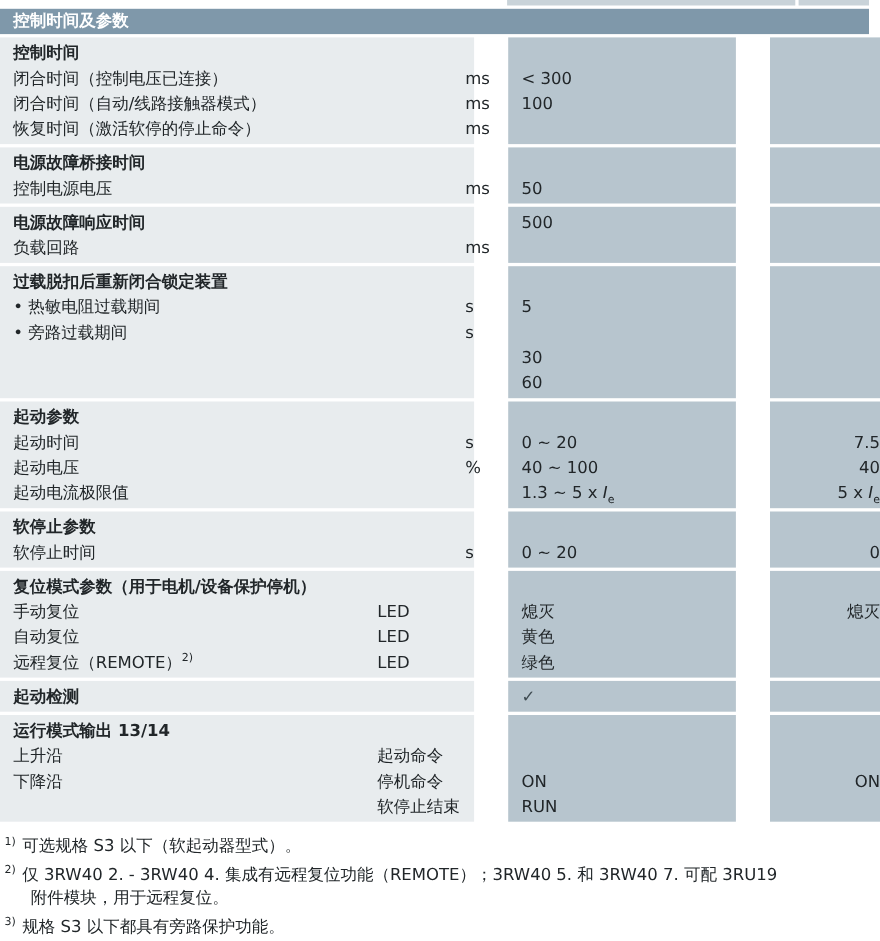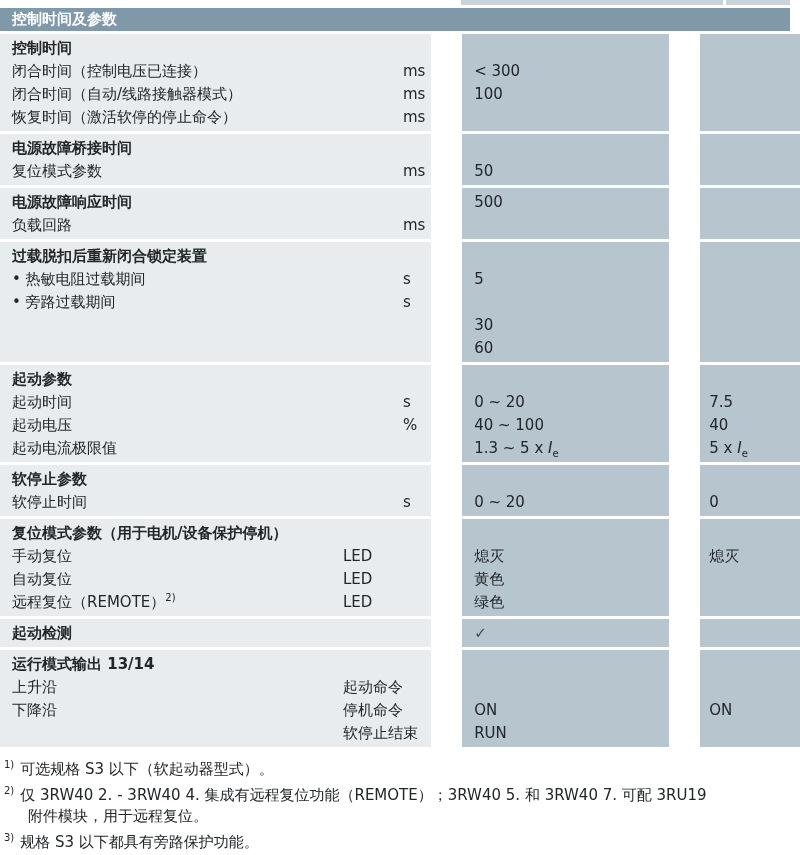--- a/index.html
+++ b/index.html
@@ -29,7 +29,7 @@
   .cC .r{padding-left:9px;}
   .b .lbl{font-weight:bold;}
   .mid{position:absolute;left:343px;top:0;}
-  .unit{position:absolute;left:403px;top:0;}
+  .unit{position:absolute;left:423px;top:0;}
   .var{font-style:italic;}
   sub{font-size:10px;}
   .supm{font-size:10px;vertical-align:super;line-height:0;}

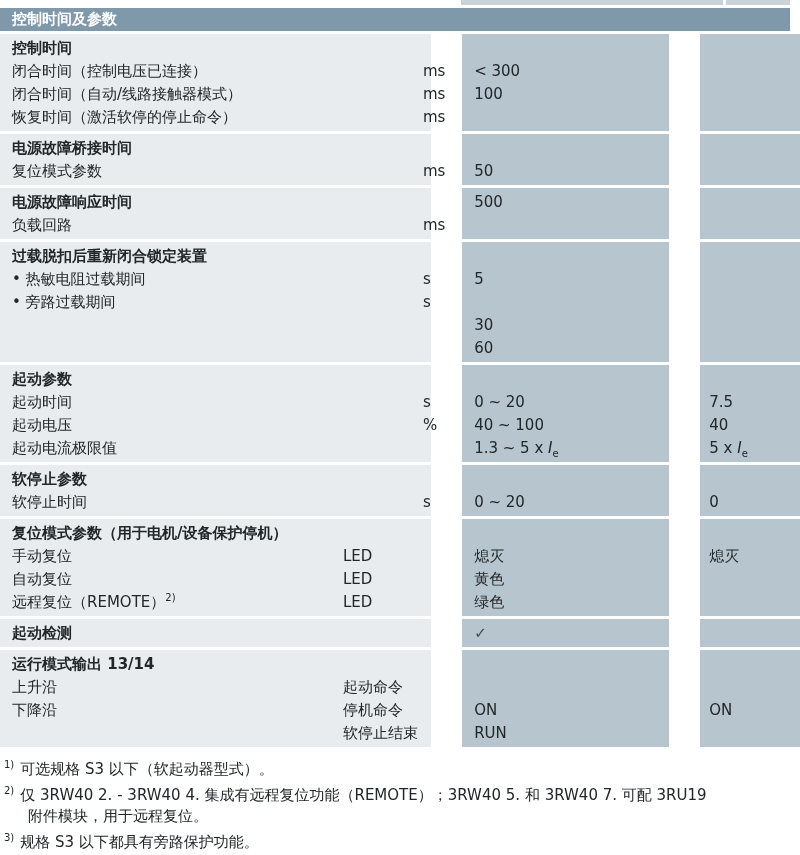--- a/index.html
+++ b/index.html
@@ -76,7 +76,7 @@
   <div class="sec">
     <div class="cA">
       <div class="r b"><span class="lbl">电源故障桥接时间</span></div>
-      <div class="r"><span class="lbl">复位模式参数</span><span class="unit">ms</span></div>
+      <div class="r"><span class="lbl">控制电源电压</span><span class="unit">ms</span></div>
     </div>
     <div class="cB">
       <div class="r"></div>

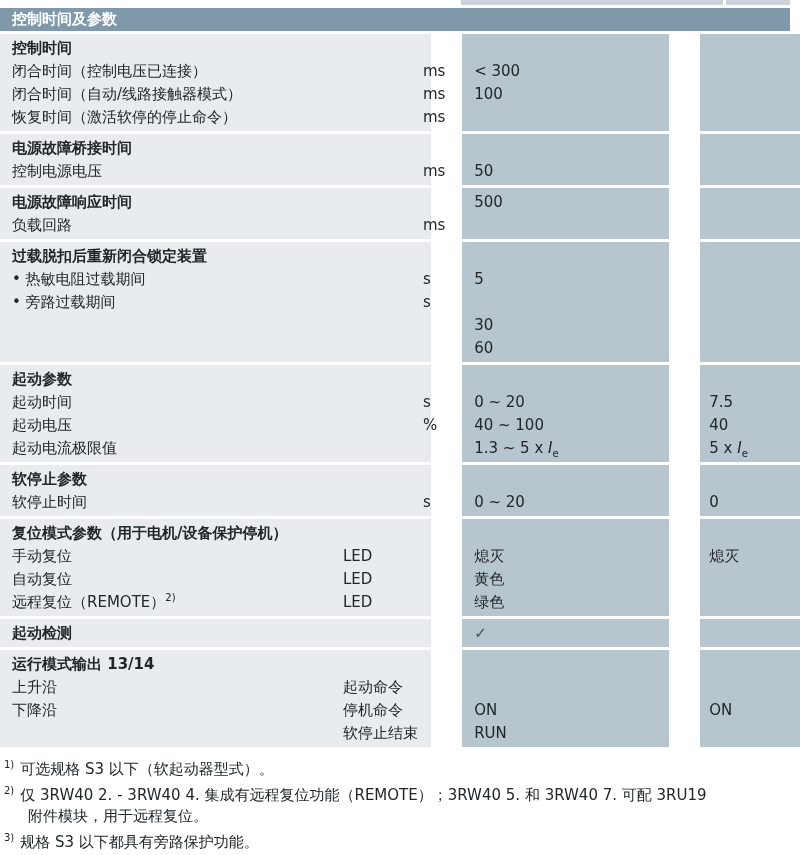--- a/index.html
+++ b/index.html
@@ -26,7 +26,7 @@
   .r{height:23px;line-height:23px;position:relative;white-space:nowrap;}
   .cA .r{padding-left:12px;}
   .cB .r{padding-left:12px;}
-  .cC .r{padding-left:9px;}
+  .cC .r{padding-left:9px;text-align:right;}
   .b .lbl{font-weight:bold;}
   .mid{position:absolute;left:343px;top:0;}
   .unit{position:absolute;left:423px;top:0;}

